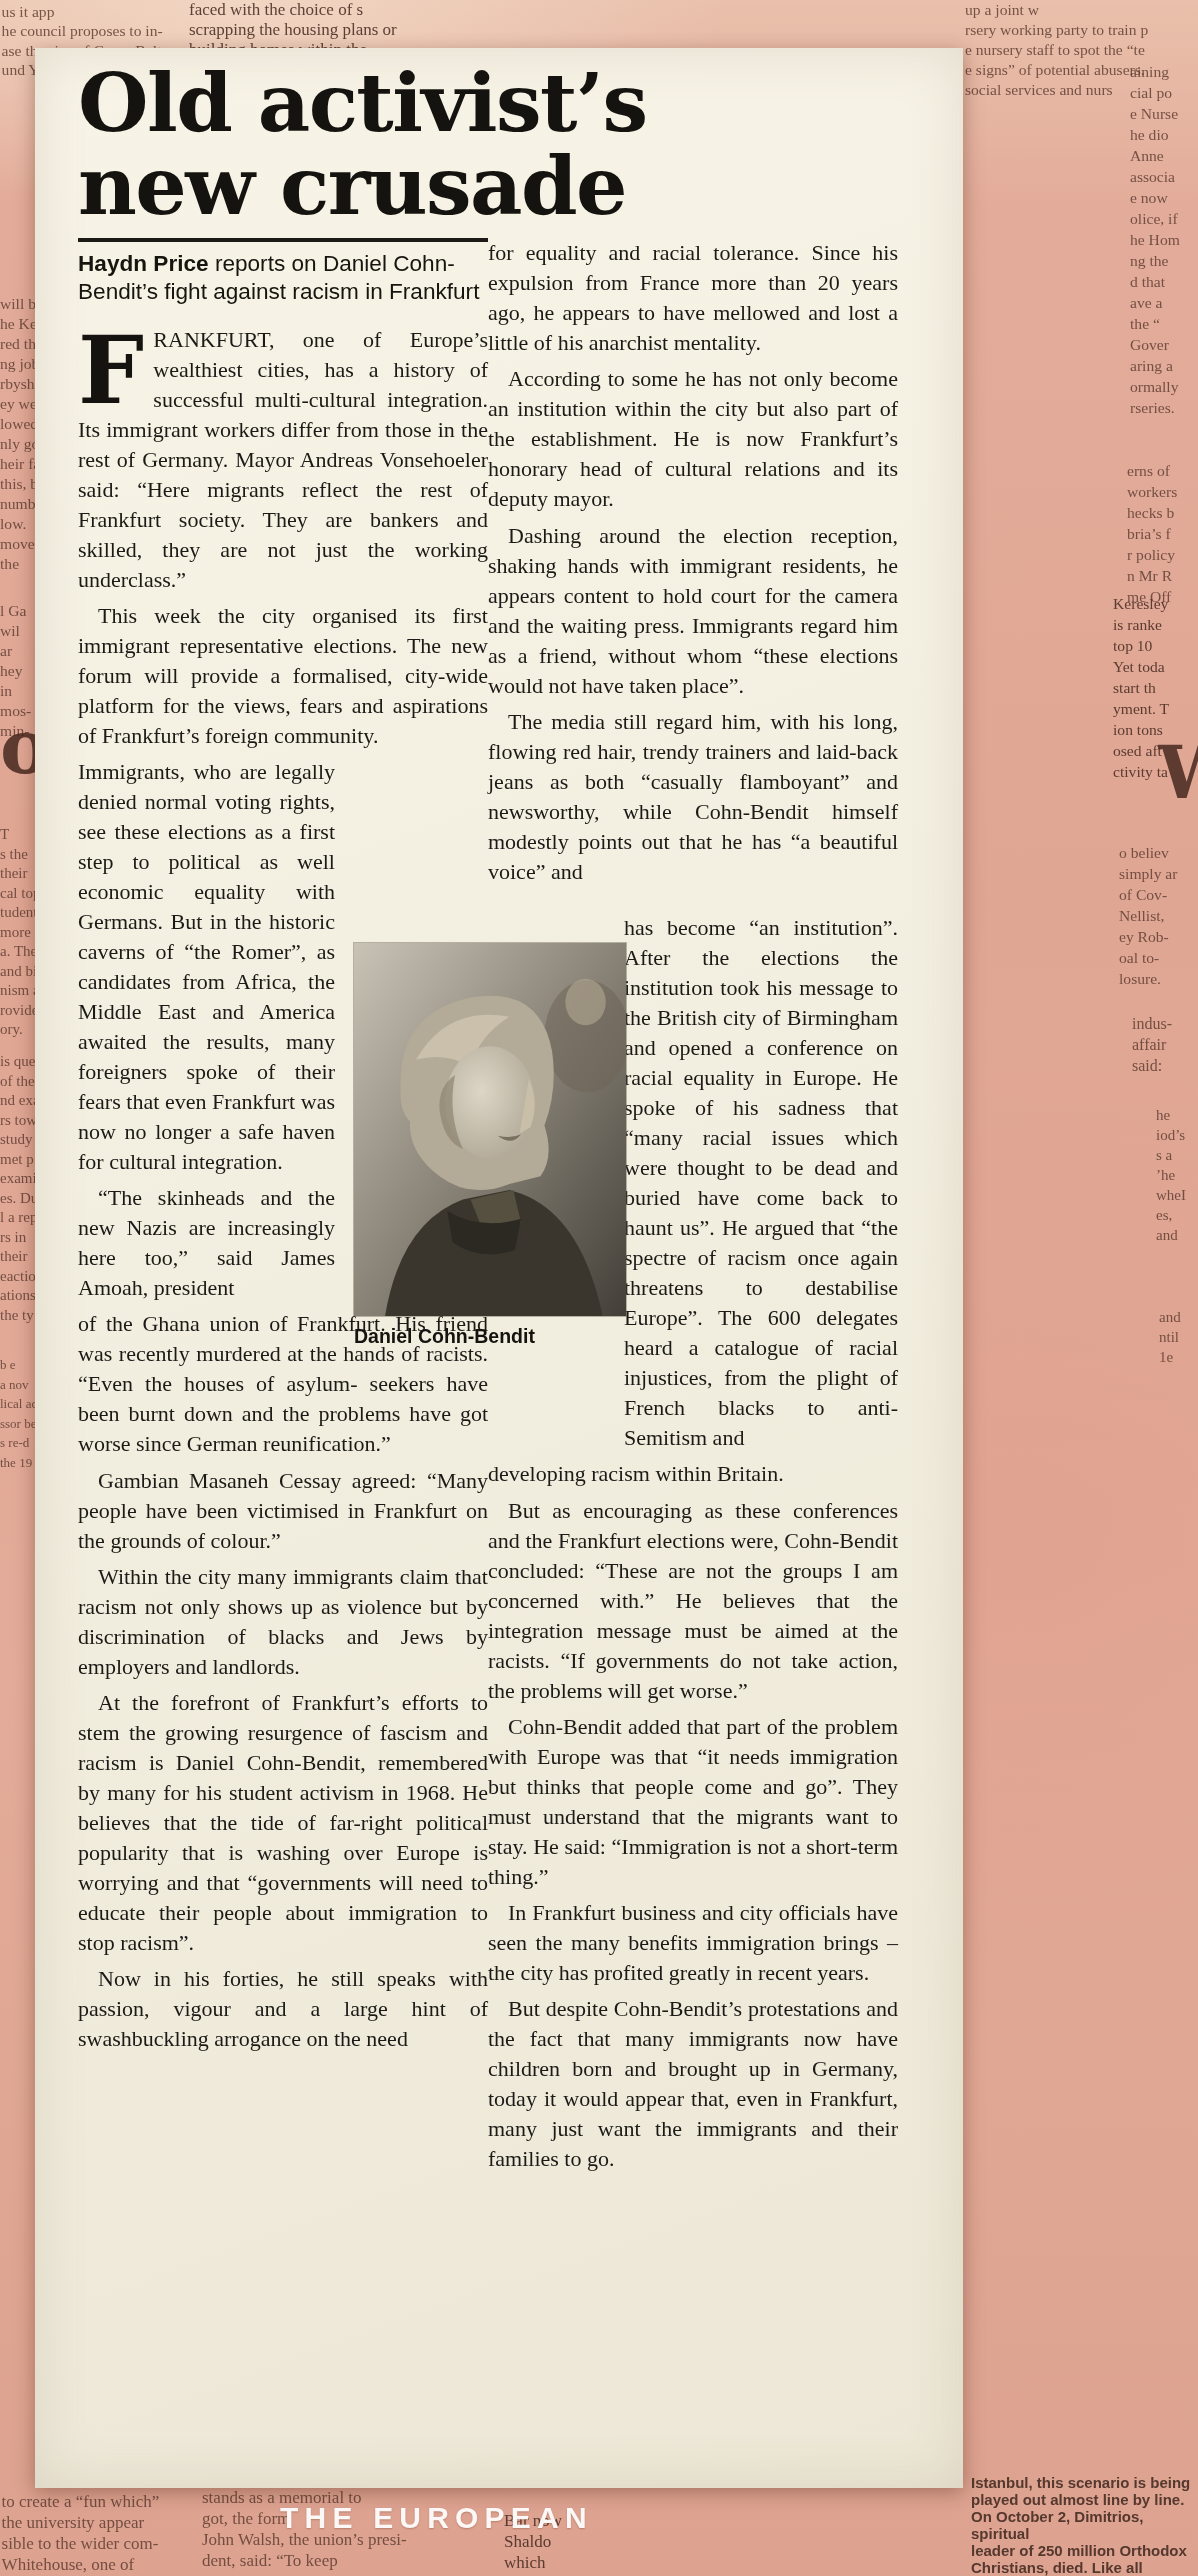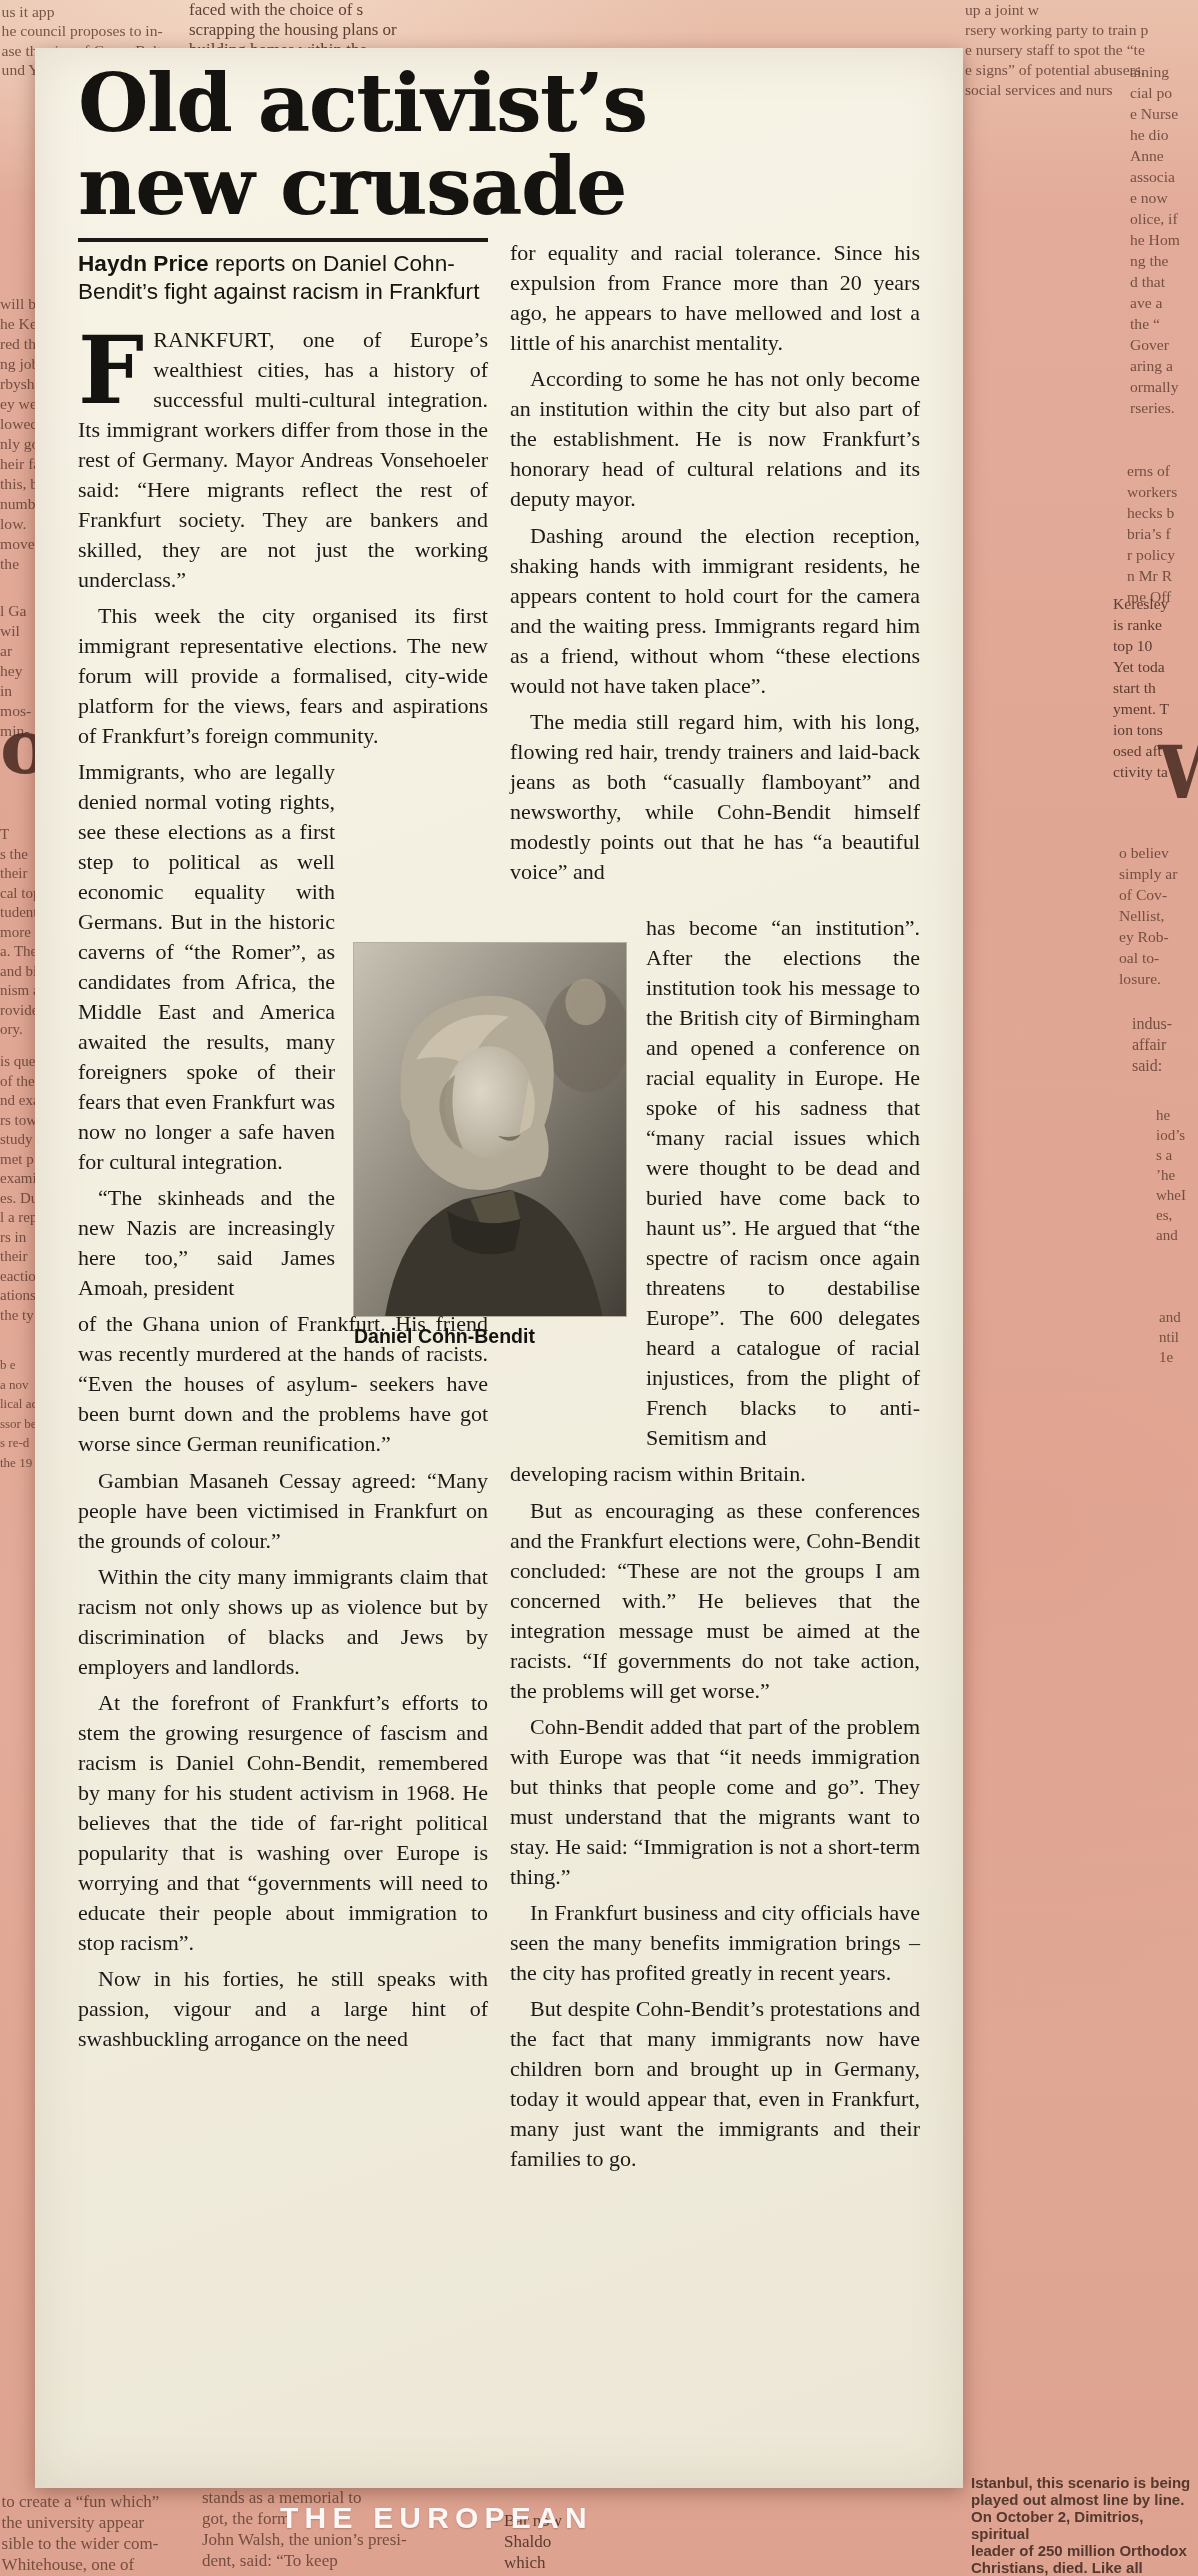--- a/index.html
+++ b/index.html
@@ -45,7 +45,7 @@
     color:#151310;
   }
   .headline span{display:block;}
-  .cols{display:flex;gap:22px;}
+  .cols{display:flex;}
   .col{width:410px;
     font-size:22px;line-height:30px;color:#1c1a17;
     text-align:justify;}

